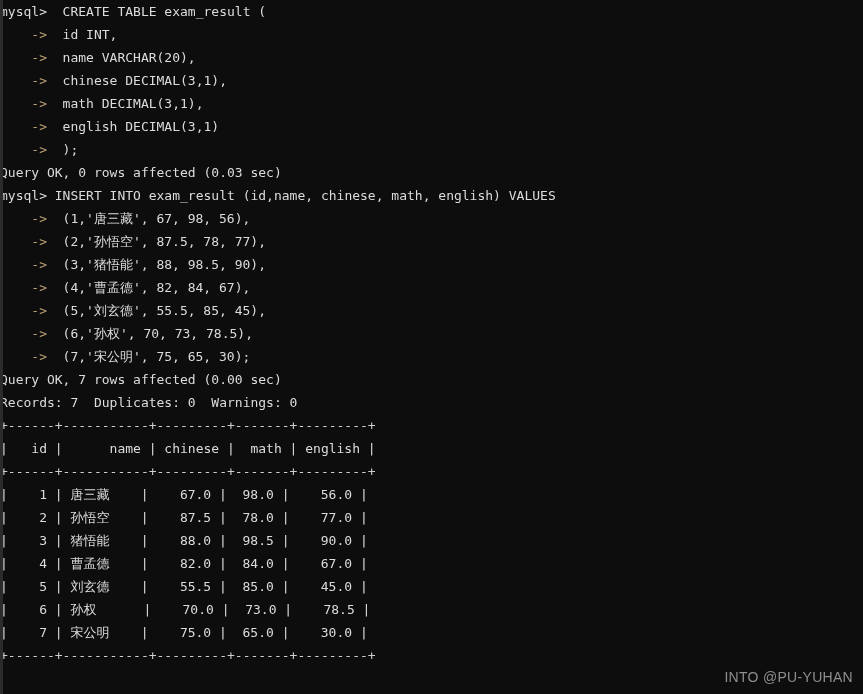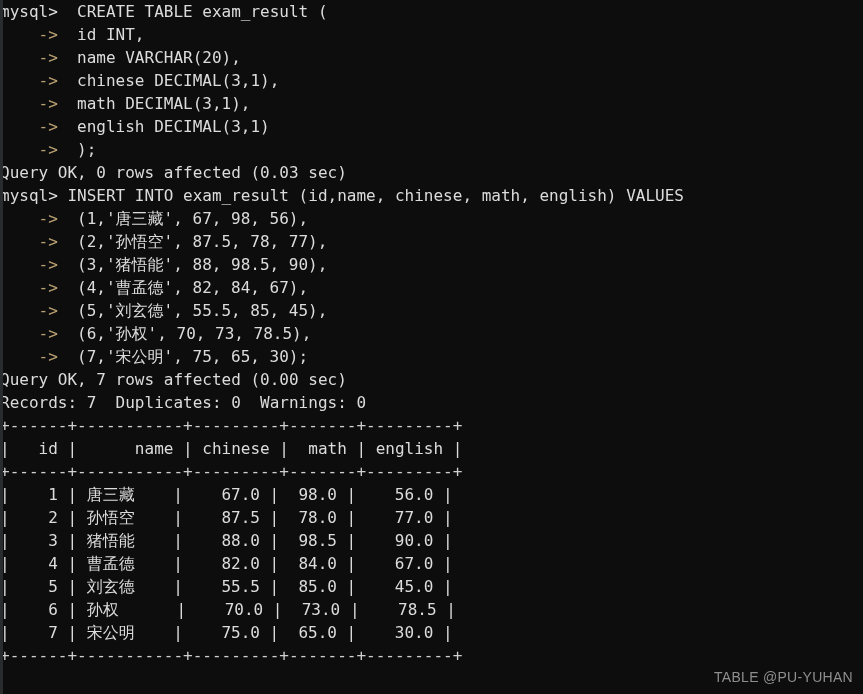--- a/index.html
+++ b/index.html
@@ -47,7 +47,7 @@
     width: 863px;
     white-space: pre;
     font-family: "DejaVu Sans Mono", "Liberation Mono", monospace;
-    font-size: 16px;
+    font-size: 13px;
     line-height: 23px;
     color: #d8d8d8;
     z-index: 2;

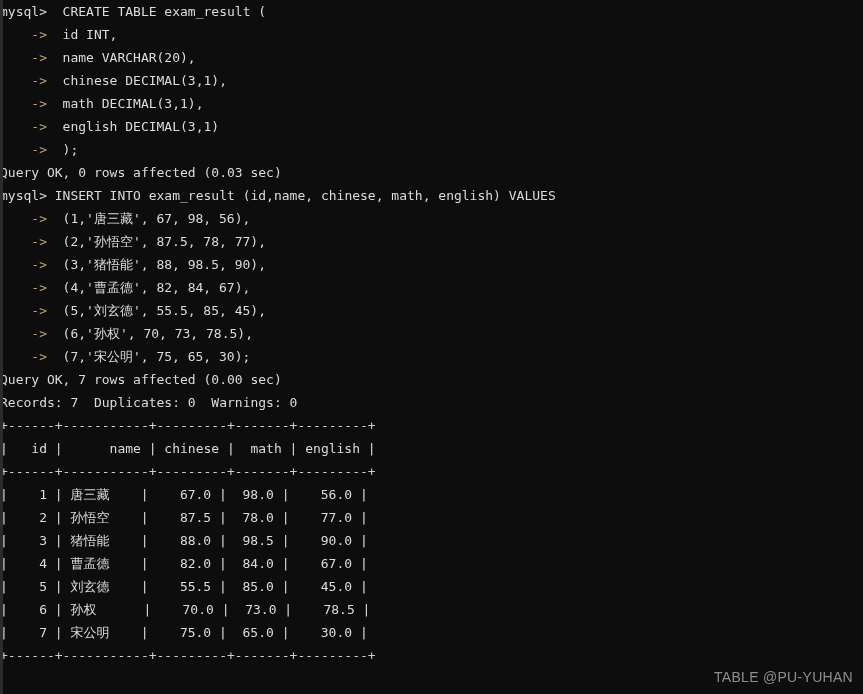--- a/index.html
+++ b/index.html
@@ -84,7 +84,7 @@
 
   <div id="console-output"><div class="line"><span class="txt">mysql&gt;</span><span class="txt">  CREATE TABLE exam_result (</span></div><div class="line"><span class="cont-arrow">    -&gt;</span><span class="txt">  id INT,</span></div><div class="line"><span class="cont-arrow">    -&gt;</span><span class="txt">  name VARCHAR(20),</span></div><div class="line"><span class="cont-arrow">    -&gt;</span><span class="txt">  chinese DECIMAL(3,1),</span></div><div class="line"><span class="cont-arrow">    -&gt;</span><span class="txt">  math DECIMAL(3,1),</span></div><div class="line"><span class="cont-arrow">    -&gt;</span><span class="txt">  english DECIMAL(3,1)</span></div><div class="line"><span class="cont-arrow">    -&gt;</span><span class="txt">  );</span></div><div class="line"><span class="txt">Query OK, 0 rows affected (0.03 sec)</span></div><div class="line"><span class="txt">mysql&gt;</span><span class="txt"> INSERT INTO exam_result (id,name, chinese, math, english) VALUES</span></div><div class="line"><span class="cont-arrow">    -&gt;</span><span class="txt">  (1,'唐三藏', 67, 98, 56),</span></div><div class="line"><span class="cont-arrow">    -&gt;</span><span class="txt">  (2,'孙悟空', 87.5, 78, 77),</span></div><div class="line"><span class="cont-arrow">    -&gt;</span><span class="txt">  (3,'猪悟能', 88, 98.5, 90),</span></div><div class="line"><span class="cont-arrow">    -&gt;</span><span class="txt">  (4,'曹孟德', 82, 84, 67),</span></div><div class="line"><span class="cont-arrow">    -&gt;</span><span class="txt">  (5,'刘玄德', 55.5, 85, 45),</span></div><div class="line"><span class="cont-arrow">    -&gt;</span><span class="txt">  (6,'孙权', 70, 73, 78.5),</span></div><div class="line"><span class="cont-arrow">    -&gt;</span><span class="txt">  (7,'宋公明', 75, 65, 30);</span></div><div class="line"><span class="txt">Query OK, 7 rows affected (0.00 sec)</span></div><div class="line"><span class="txt">Records: 7  Duplicates: 0  Warnings: 0</span></div><div class="line"><span class="rule">+------+-----------+---------+-------+---------+</span></div><div class="line"><span class="txt">|   id |      name | chinese |  math | english |</span></div><div class="line"><span class="rule">+------+-----------+---------+-------+---------+</span></div><div class="line"><span class="txt">|    1 | 唐三藏    |    67.0 |  98.0 |    56.0 |</span></div><div class="line"><span class="txt">|    2 | 孙悟空    |    87.5 |  78.0 |    77.0 |</span></div><div class="line"><span class="txt">|    3 | 猪悟能    |    88.0 |  98.5 |    90.0 |</span></div><div class="line"><span class="txt">|    4 | 曹孟德    |    82.0 |  84.0 |    67.0 |</span></div><div class="line"><span class="txt">|    5 | 刘玄德    |    55.5 |  85.0 |    45.0 |</span></div><div class="line"><span class="txt">|    6 | 孙权      |    70.0 |  73.0 |    78.5 |</span></div><div class="line"><span class="txt">|    7 | 宋公明    |    75.0 |  65.0 |    30.0 |</span></div><div class="line"><span class="rule">+------+-----------+---------+-------+---------+</span></div></div>
 
-  <div id="watermark">TABLE @PU-YUHAN</div>
+  <div id="watermark">INTO @PU-YUHAN</div>
 
 </div>
 

